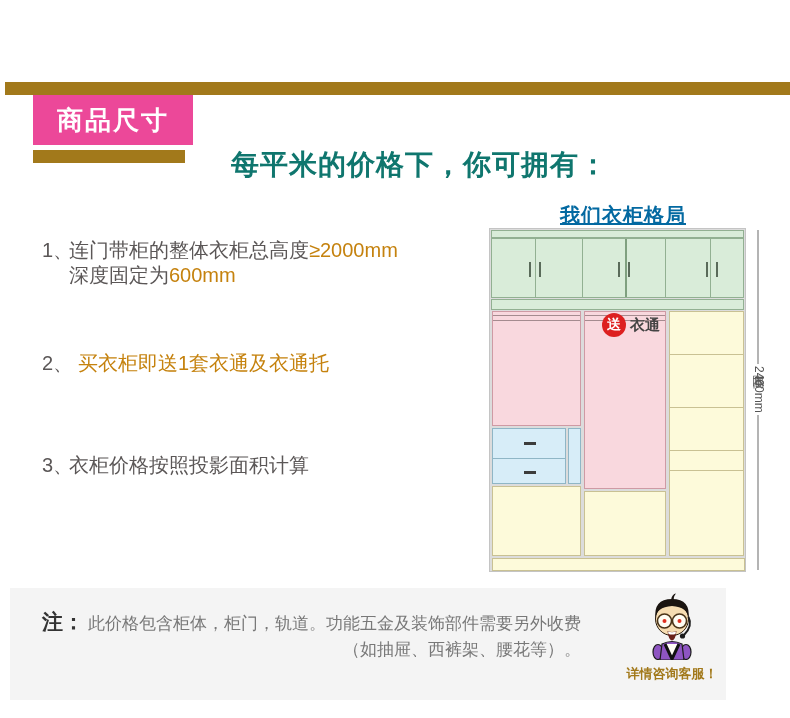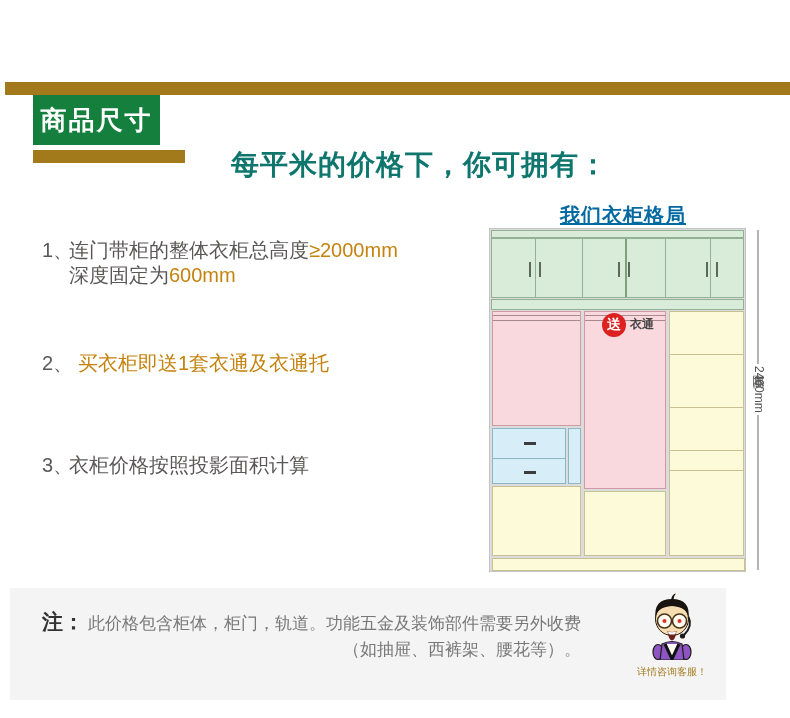--- a/index.html
+++ b/index.html
@@ -11,7 +11,7 @@
 
   
   .top-bar { position:absolute; left:5px; top:82px; width:785px; height:13px; background:#a2791b; }
-  .badge-box { position:absolute; left:33px; top:95px; width:127px; height:50px; background:#15803d;
+  .badge-box { position:absolute; left:33px; top:95px; width:160px; height:50px; background:#ec4899;
                display:flex; align-items:center; justify-content:center; }
   .badge-box span { color:#fff; font-size:26px; font-weight:bold; letter-spacing:2px; }
   .badge-underbar { position:absolute; left:33px; top:150px; width:152px; height:13px; background:#a2791b; }

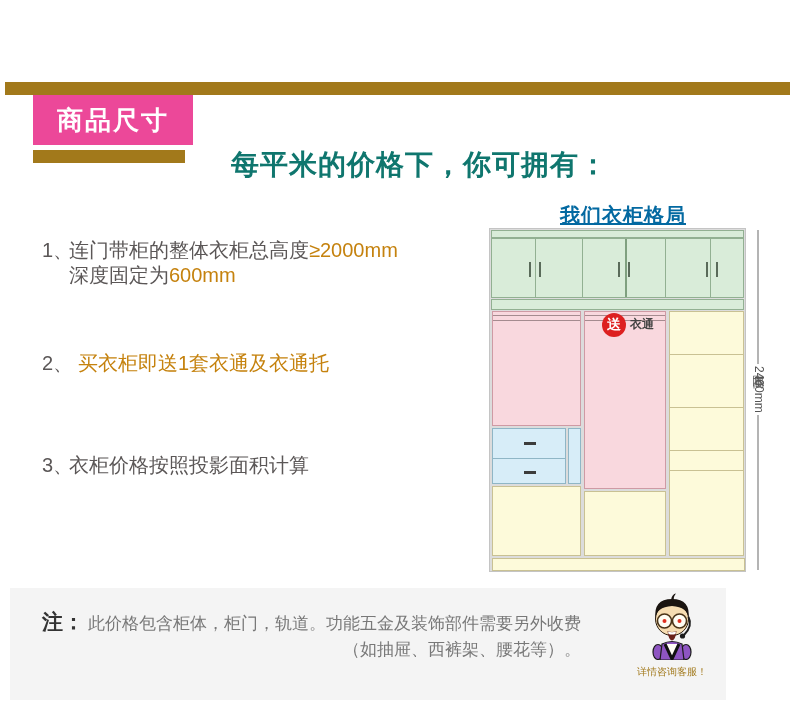--- a/index.html
+++ b/index.html
@@ -66,7 +66,7 @@
   .gift-badge { position:absolute; left:17px; top:1px; width:24px; height:24px; border-radius:50%;
                 background:#dd2020; color:#fff; font-size:14px; font-weight:bold;
                 display:flex; align-items:center; justify-content:center; }
-  .gift-label { position:absolute; left:45px; top:4px; font-size:12px; color:#444; font-weight:bold; }
+  .gift-label { position:absolute; left:45px; top:4px; font-size:15px; color:#444; font-weight:bold; }
 
   .dim { position:absolute; left:750px; top:230px; width:16px; height:340px;
          display:flex; flex-direction:column; align-items:center; }

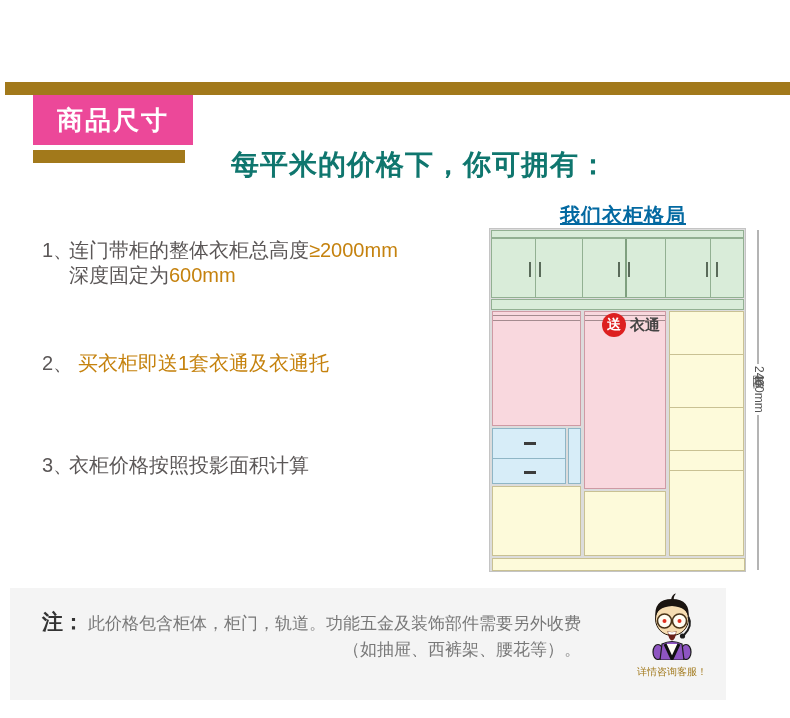--- a/index.html
+++ b/index.html
@@ -80,7 +80,7 @@
   .note-prefix { position:absolute; left:32px; top:20px; font-size:21px; font-weight:bold; color:#333; }
   .note-body { position:absolute; left:78px; top:23px; font-size:17px; color:#787878; line-height:26px;text-align:right; }
   .mascot-wrap { position:absolute; left:612px; top:4px; width:100px; text-align:center; cursor:pointer; }
-  .mascot-caption { font-size:10px; font-weight:normal; color:#a2791b; margin-top:1px; white-space:nowrap; }
+  .mascot-caption { font-size:13px; font-weight:bold; color:#a2791b; margin-top:1px; white-space:nowrap; }
 </style>
 </head>
 <body>

